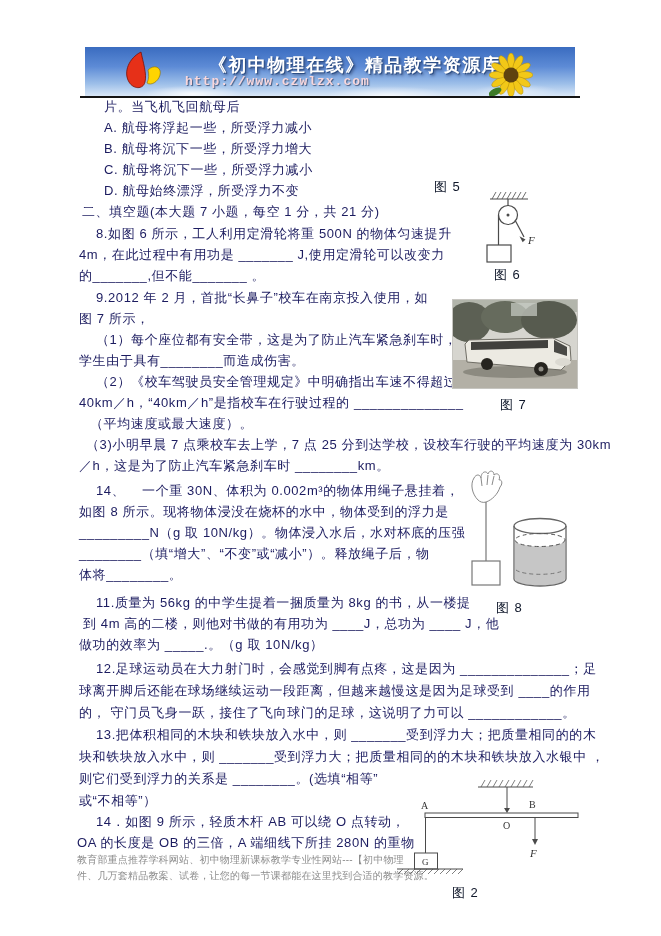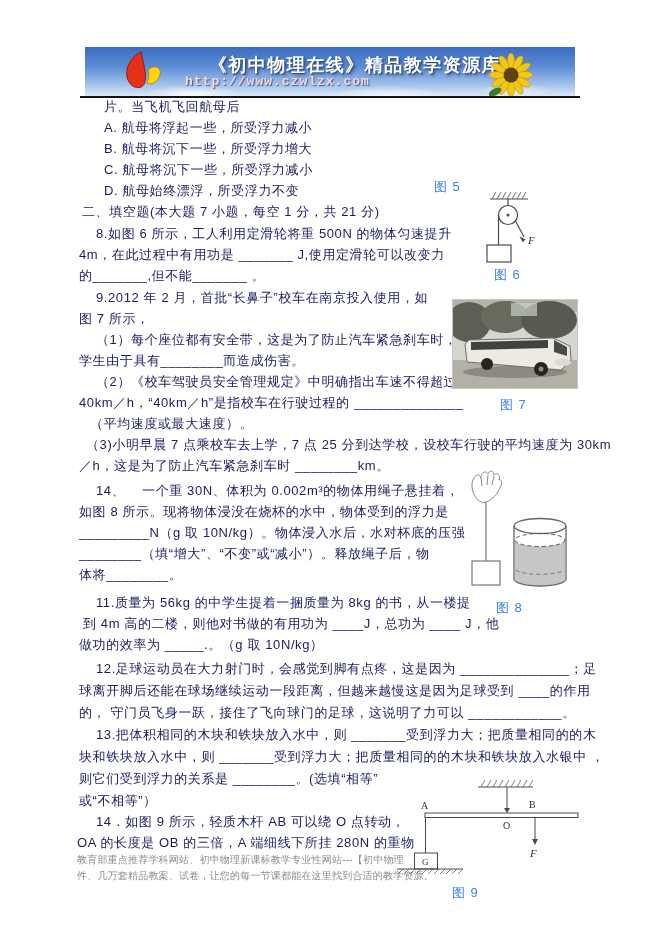--- a/index.html
+++ b/index.html
@@ -7,7 +7,7 @@
         font-family:"Liberation Sans","DejaVu Sans",sans-serif;}
   .ln{position:absolute;font-size:13px;line-height:16px;color:#1c1c60;white-space:pre;letter-spacing:.6px;text-align:right;}
   .wm{position:absolute;font-size:10px;line-height:13px;color:#8d8d8d;white-space:pre;letter-spacing:.2px;}
-  .figcap{position:absolute;font-size:13px;color:#3b82f6;letter-spacing:1px;text-align:right;}
+  .figcap{position:absolute;font-size:13px;color:#0f172a;letter-spacing:1px;text-align:right;}
   .banner{position:absolute;left:85px;top:47px;width:490px;height:49px;
       background:
         radial-gradient(ellipse 70px 12px at 22% 96%, rgba(255,255,255,.85), rgba(255,255,255,0) 70%),

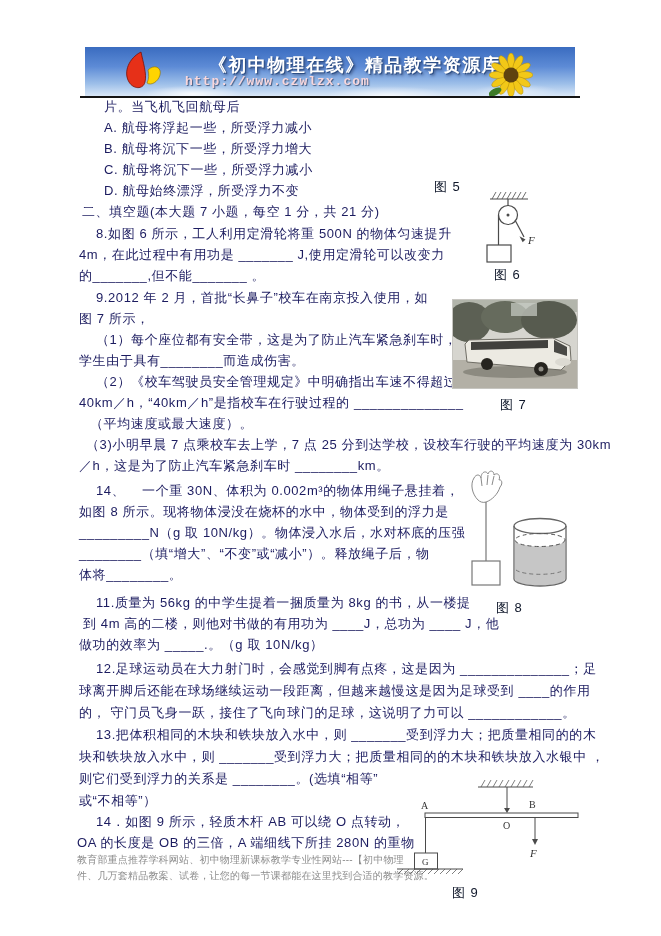--- a/index.html
+++ b/index.html
@@ -102,7 +102,7 @@
   <div class="figcap" style="left:494px;top:266px">图 6</div>
   <div class="figcap" style="left:500px;top:396px">图 7</div>
   <div class="figcap" style="left:496px;top:599px">图 8</div>
-  <div class="figcap" style="left:452px;top:884px">图 9</div>
+  <div class="figcap" style="left:452px;top:884px">图 2</div>
 
   <svg class="absbox" style="left:470px;top:188px" width="120" height="80" viewBox="0 0 120 80">
     <g stroke="#4a4a4a" fill="none" stroke-width="1.2">

